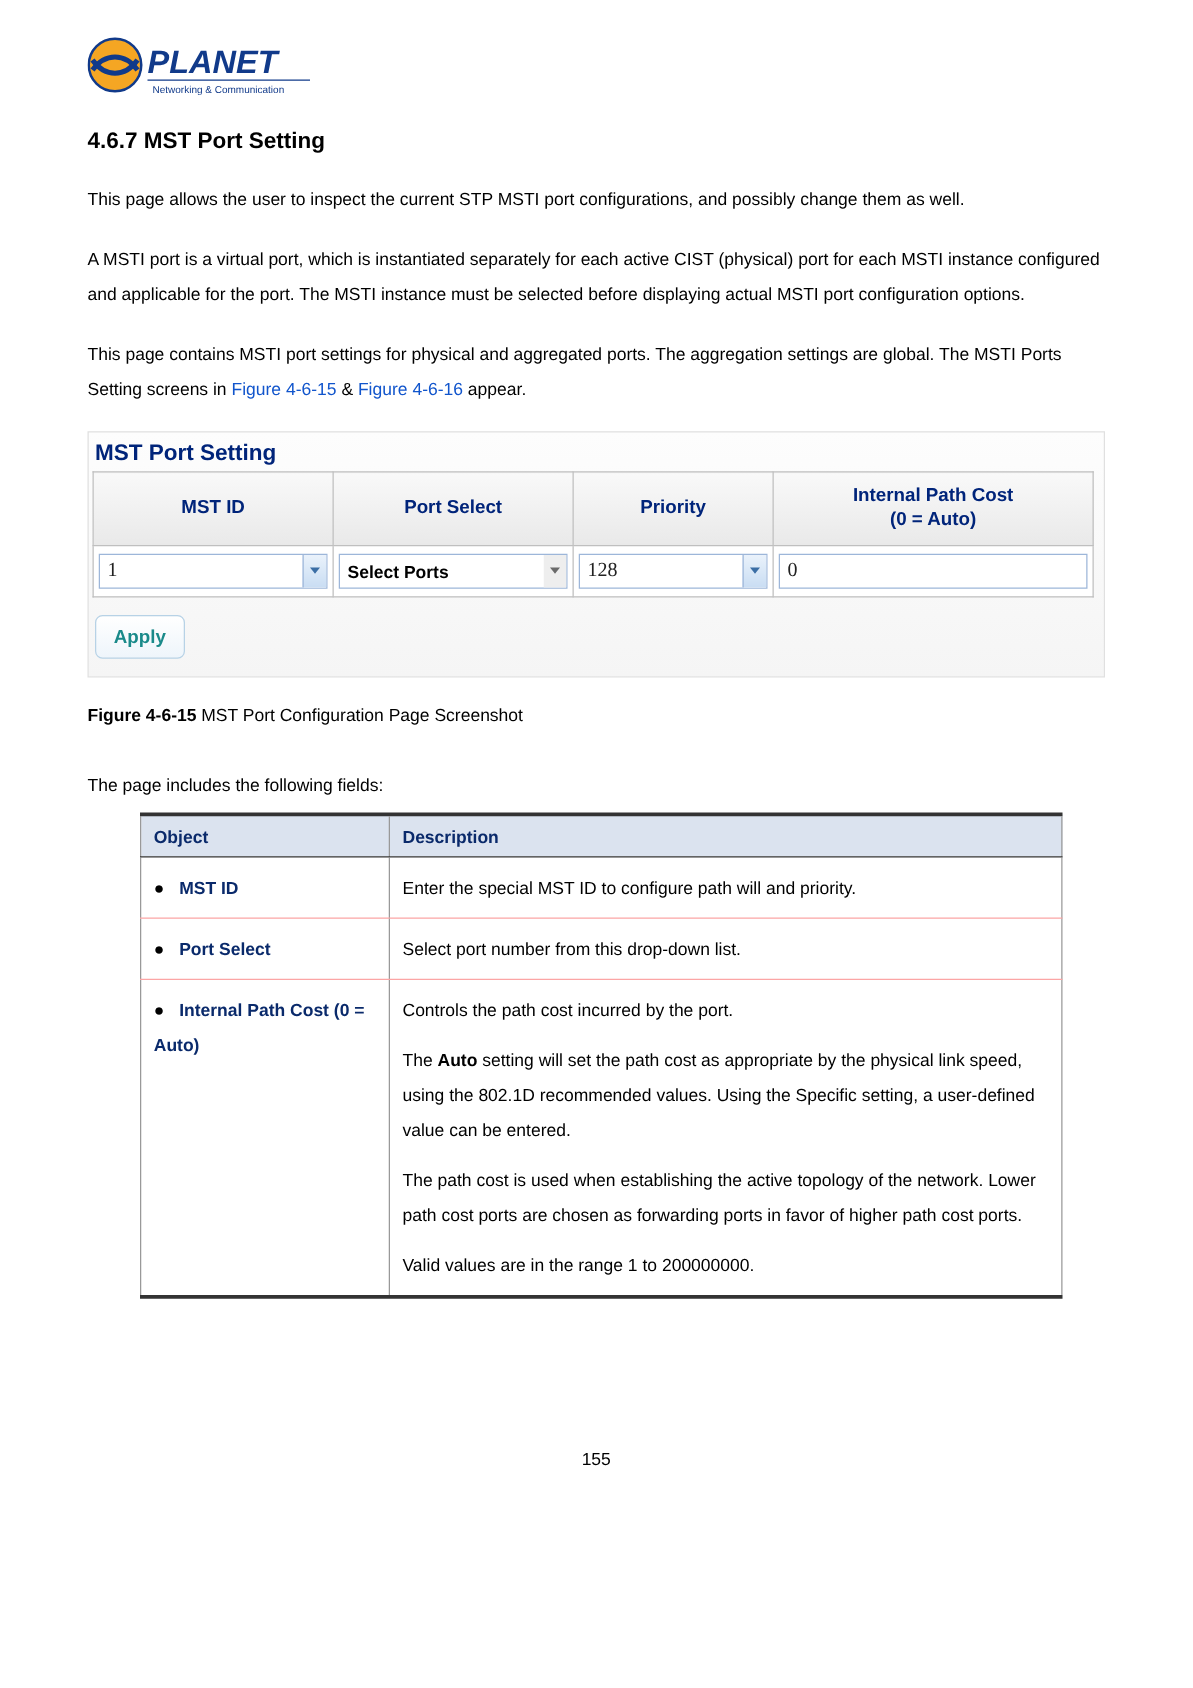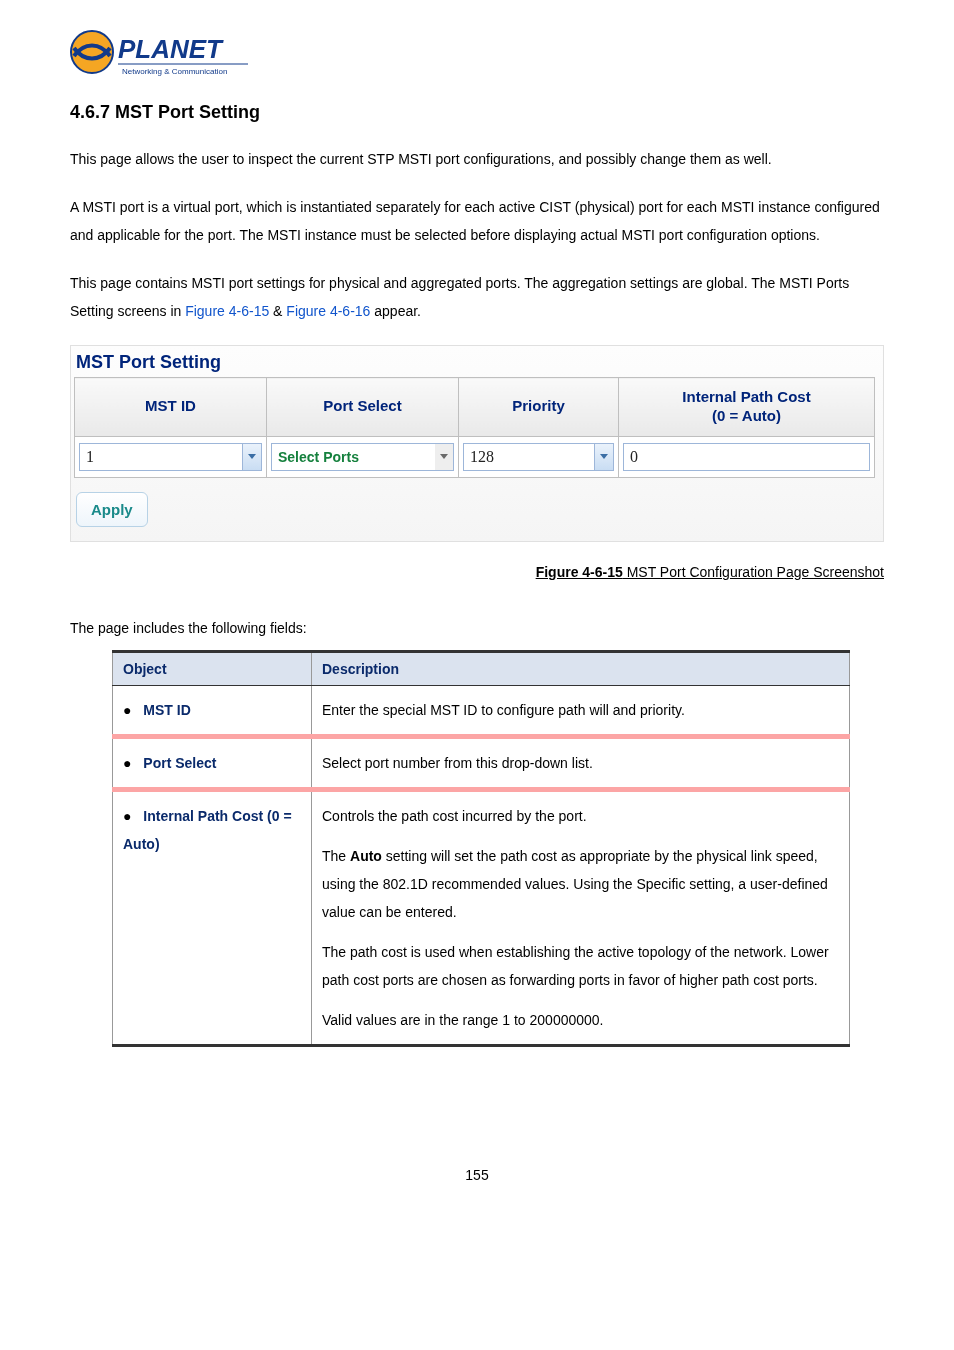--- a/index.html
+++ b/index.html
@@ -83,7 +83,7 @@
     white-space: nowrap;
   }
   .select-box .val.teal {
-    color: #15803d;
+    color: #000000;
     font-family: Arial, sans-serif;
     font-weight: bold;
     font-size: 14px;

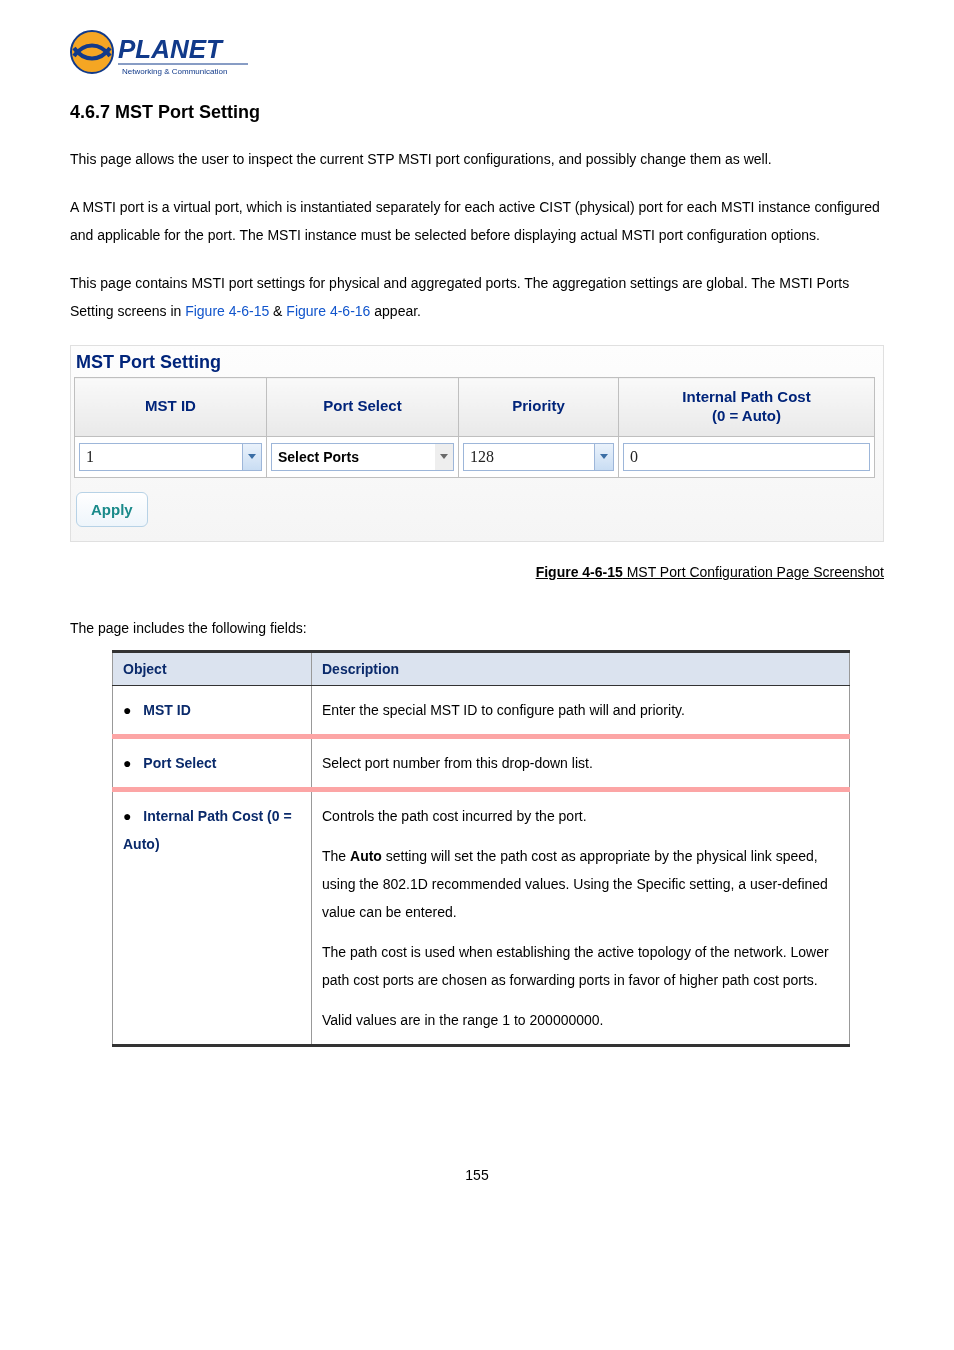--- a/index.html
+++ b/index.html
@@ -113,9 +113,8 @@
     padding: 8px 14px;
   }
   .fig-caption {
-    text-align: right;
+    text-align: left;
     margin: 22px 0 40px 0;
-    text-decoration: underline;
   }
   .fig-caption .b { font-weight: bold; }
   .fields-intro { margin: 0 0 14px 0; }

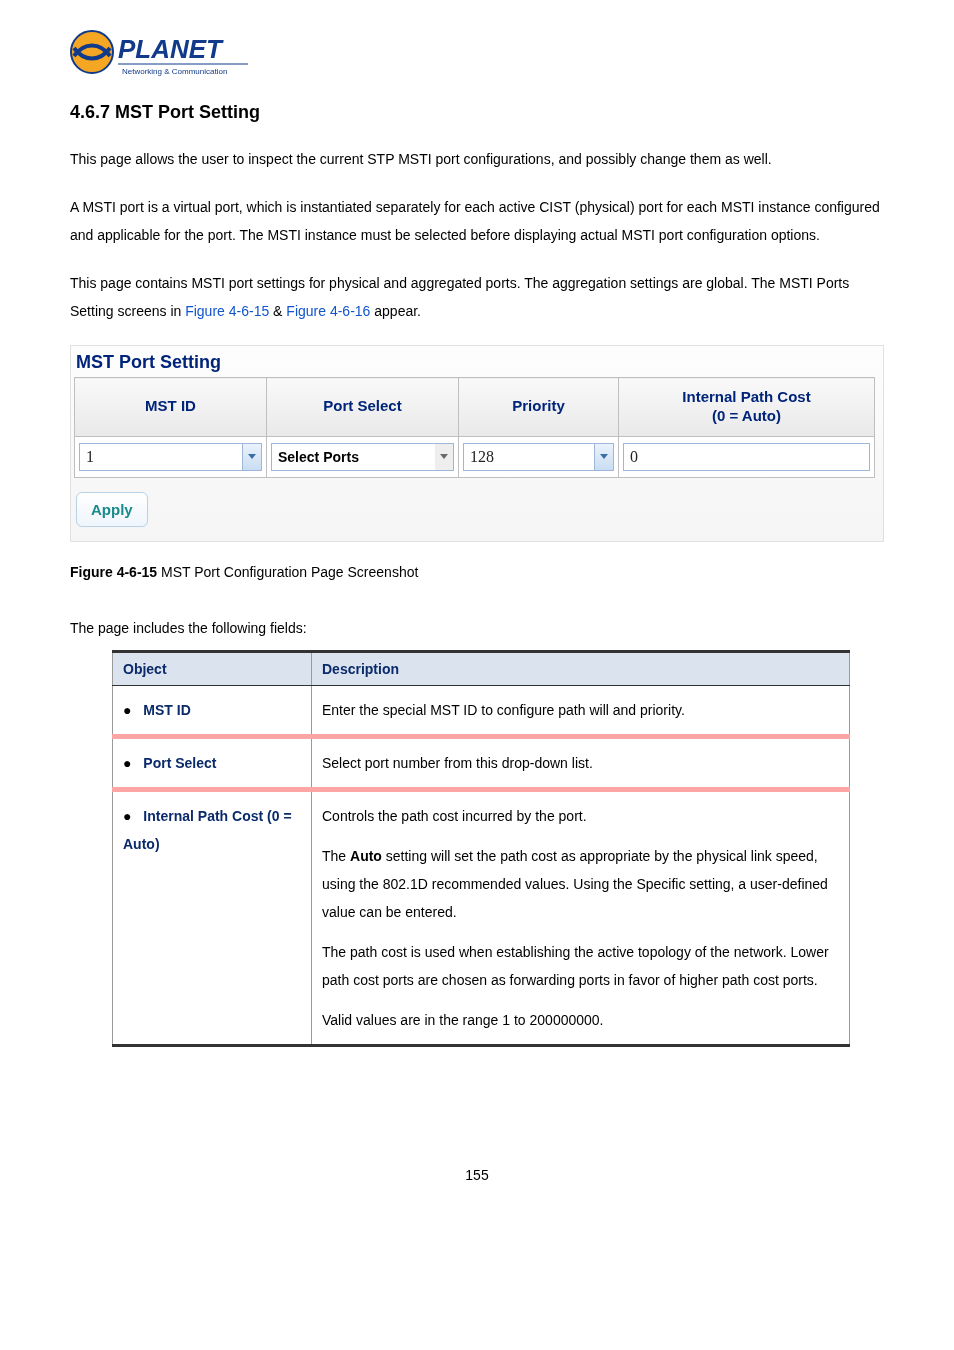--- a/index.html
+++ b/index.html
@@ -137,7 +137,7 @@
   .fields-table td {
     border-left: 1px solid #999;
     border-right: 1px solid #999;
-    border-bottom: 5px solid #fca5a5;
+    border-bottom: 1px solid #fca5a5;
     padding: 10px 10px;
     vertical-align: top;
     line-height: 2.0;

